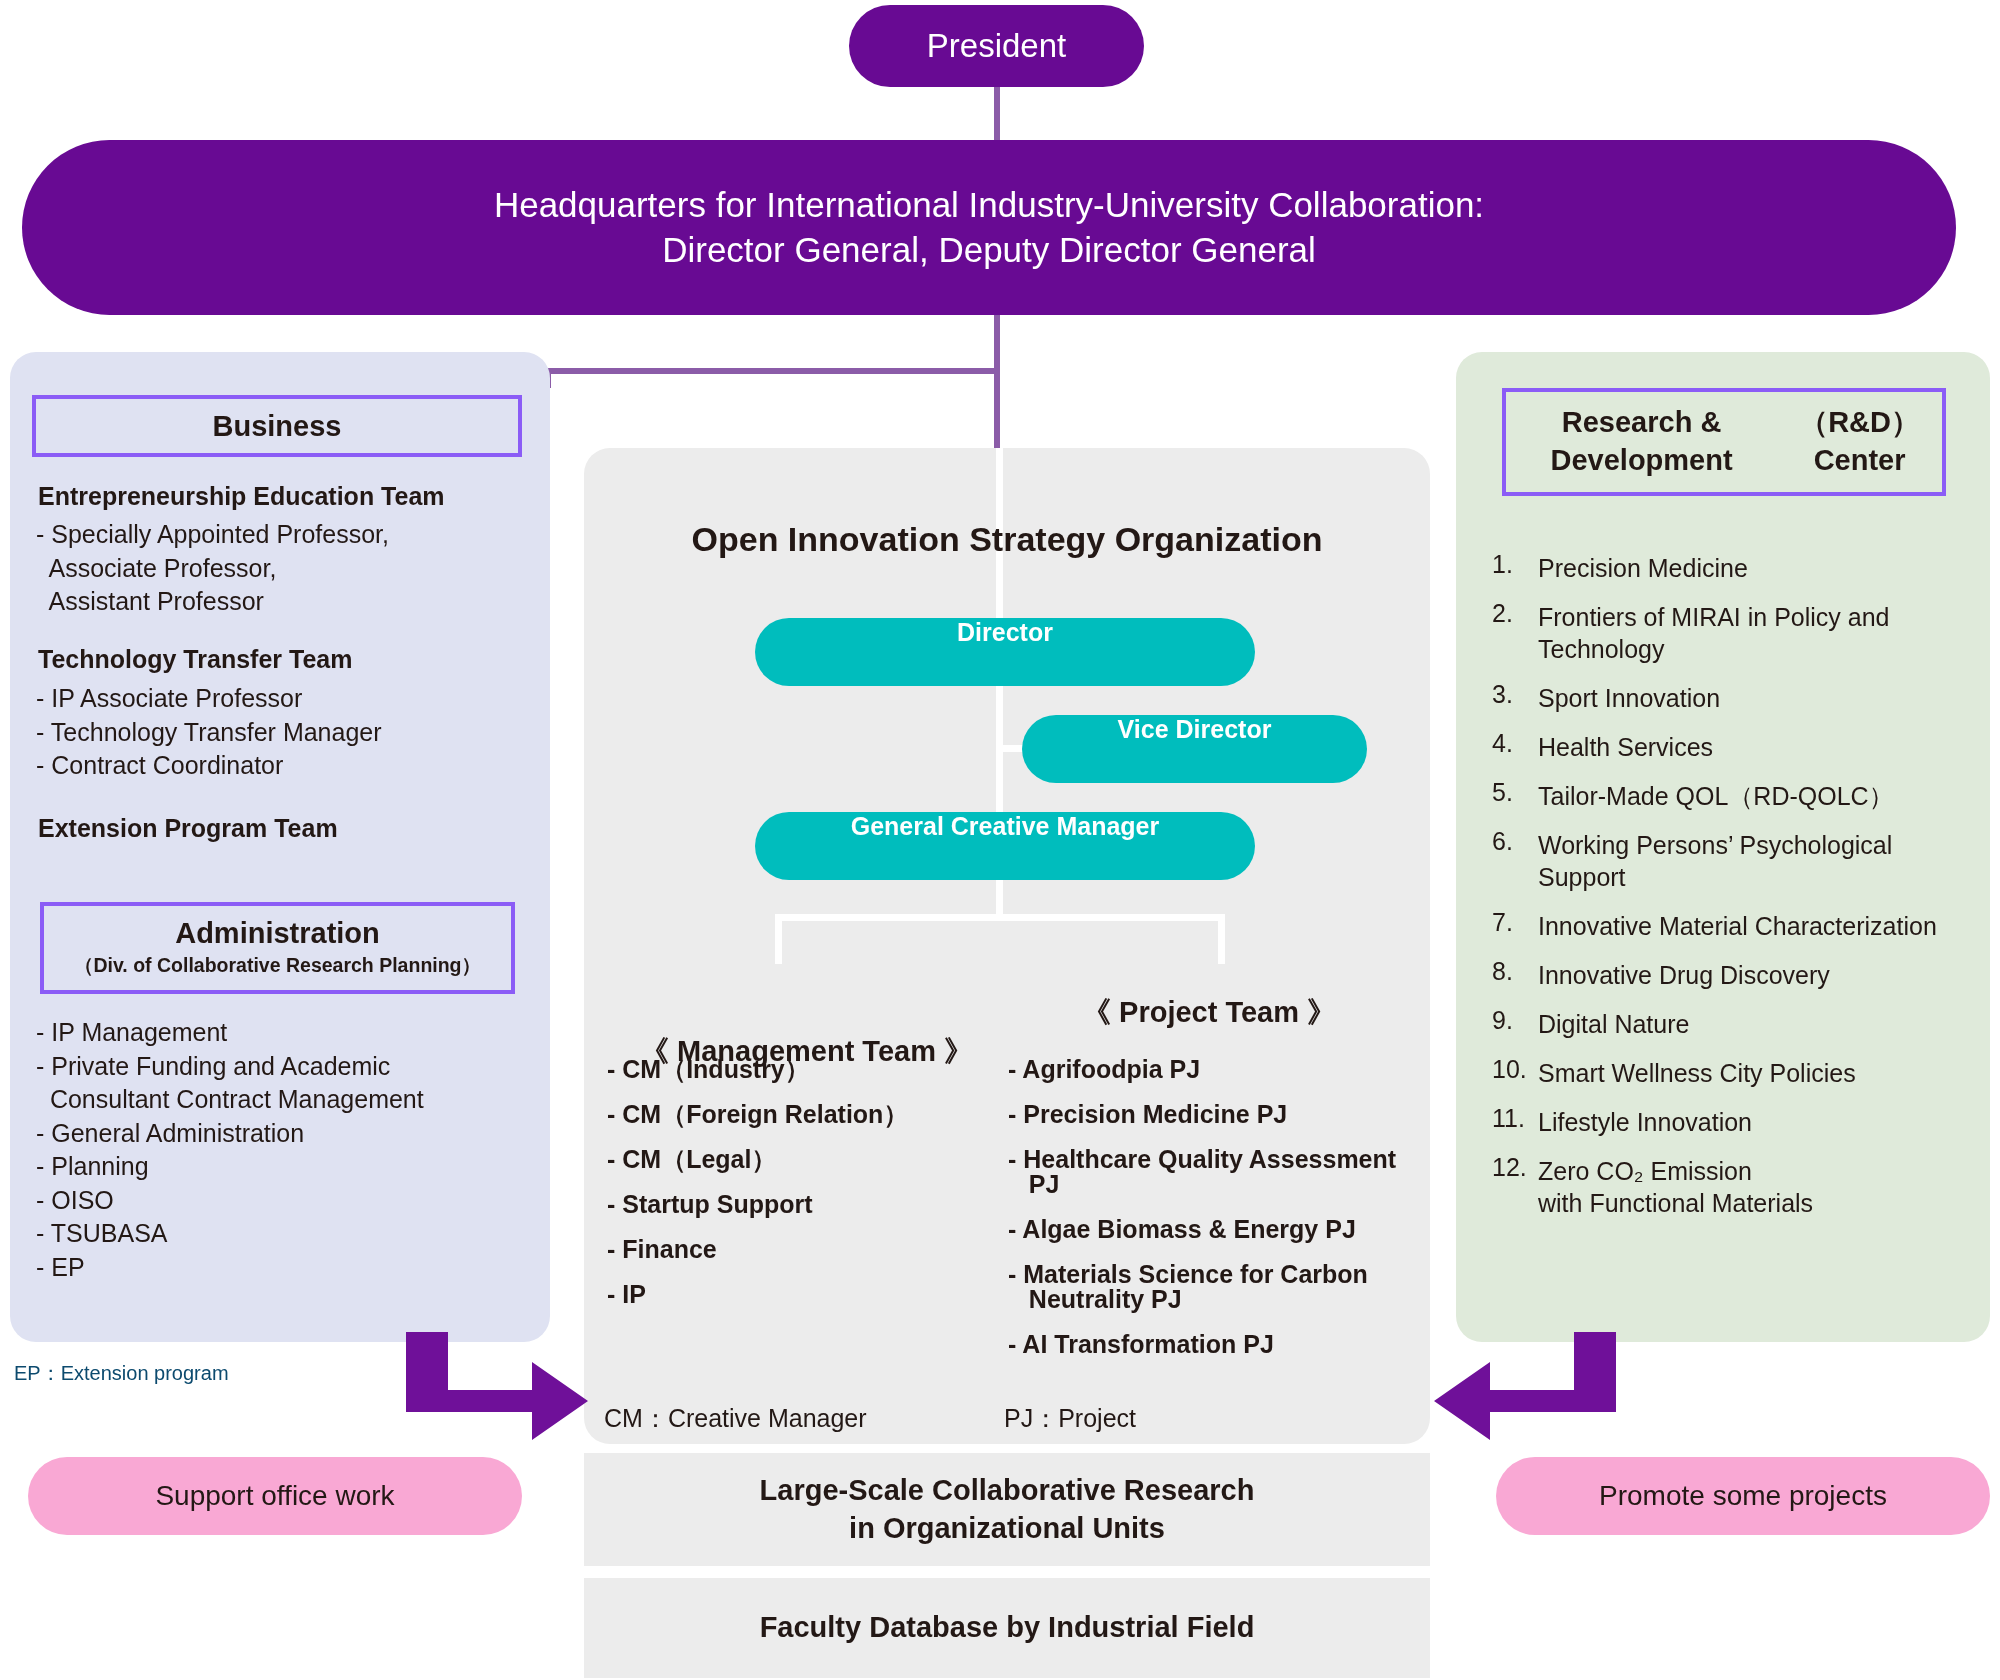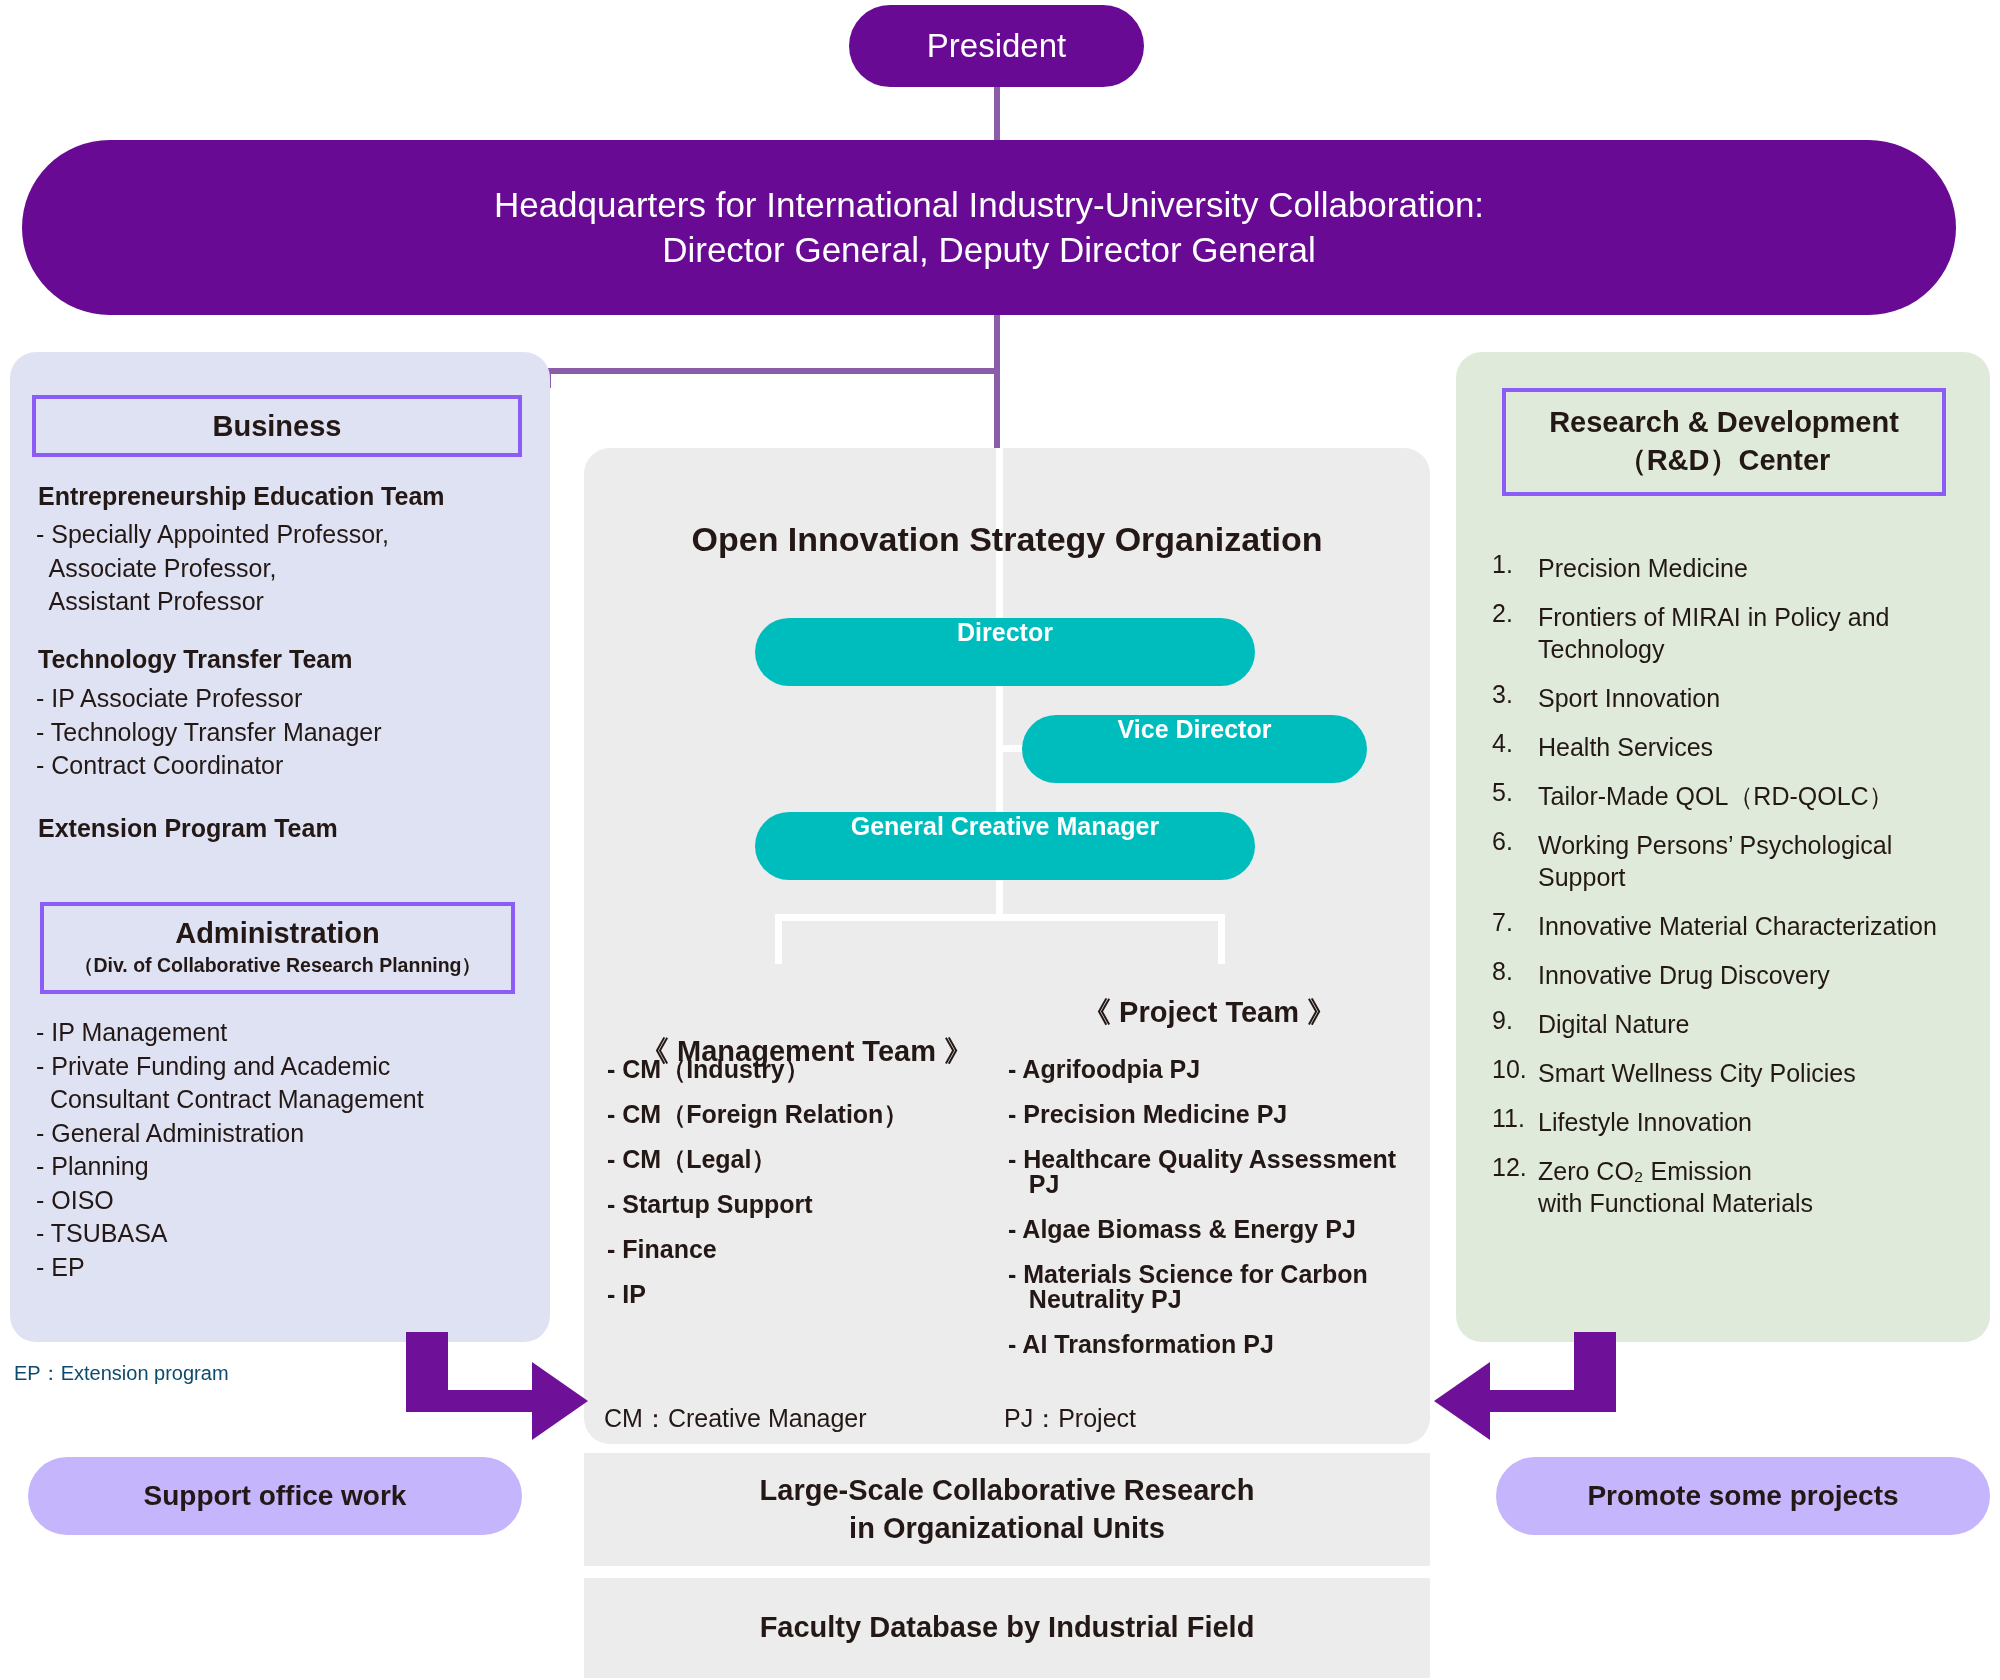--- a/index.html
+++ b/index.html
@@ -123,7 +123,7 @@
   }
   #rd-title {
     position: absolute; left: 1502px; top: 388px; width: 444px; height: 108px;
-    display: flex; flex-direction: column; align-items: center; justify-content: center;
+    display: flex; flex-direction: row; align-items: center; justify-content: center;
     font-size: 29px; font-weight: bold; line-height: 1.3;
   }
   #rd-list {

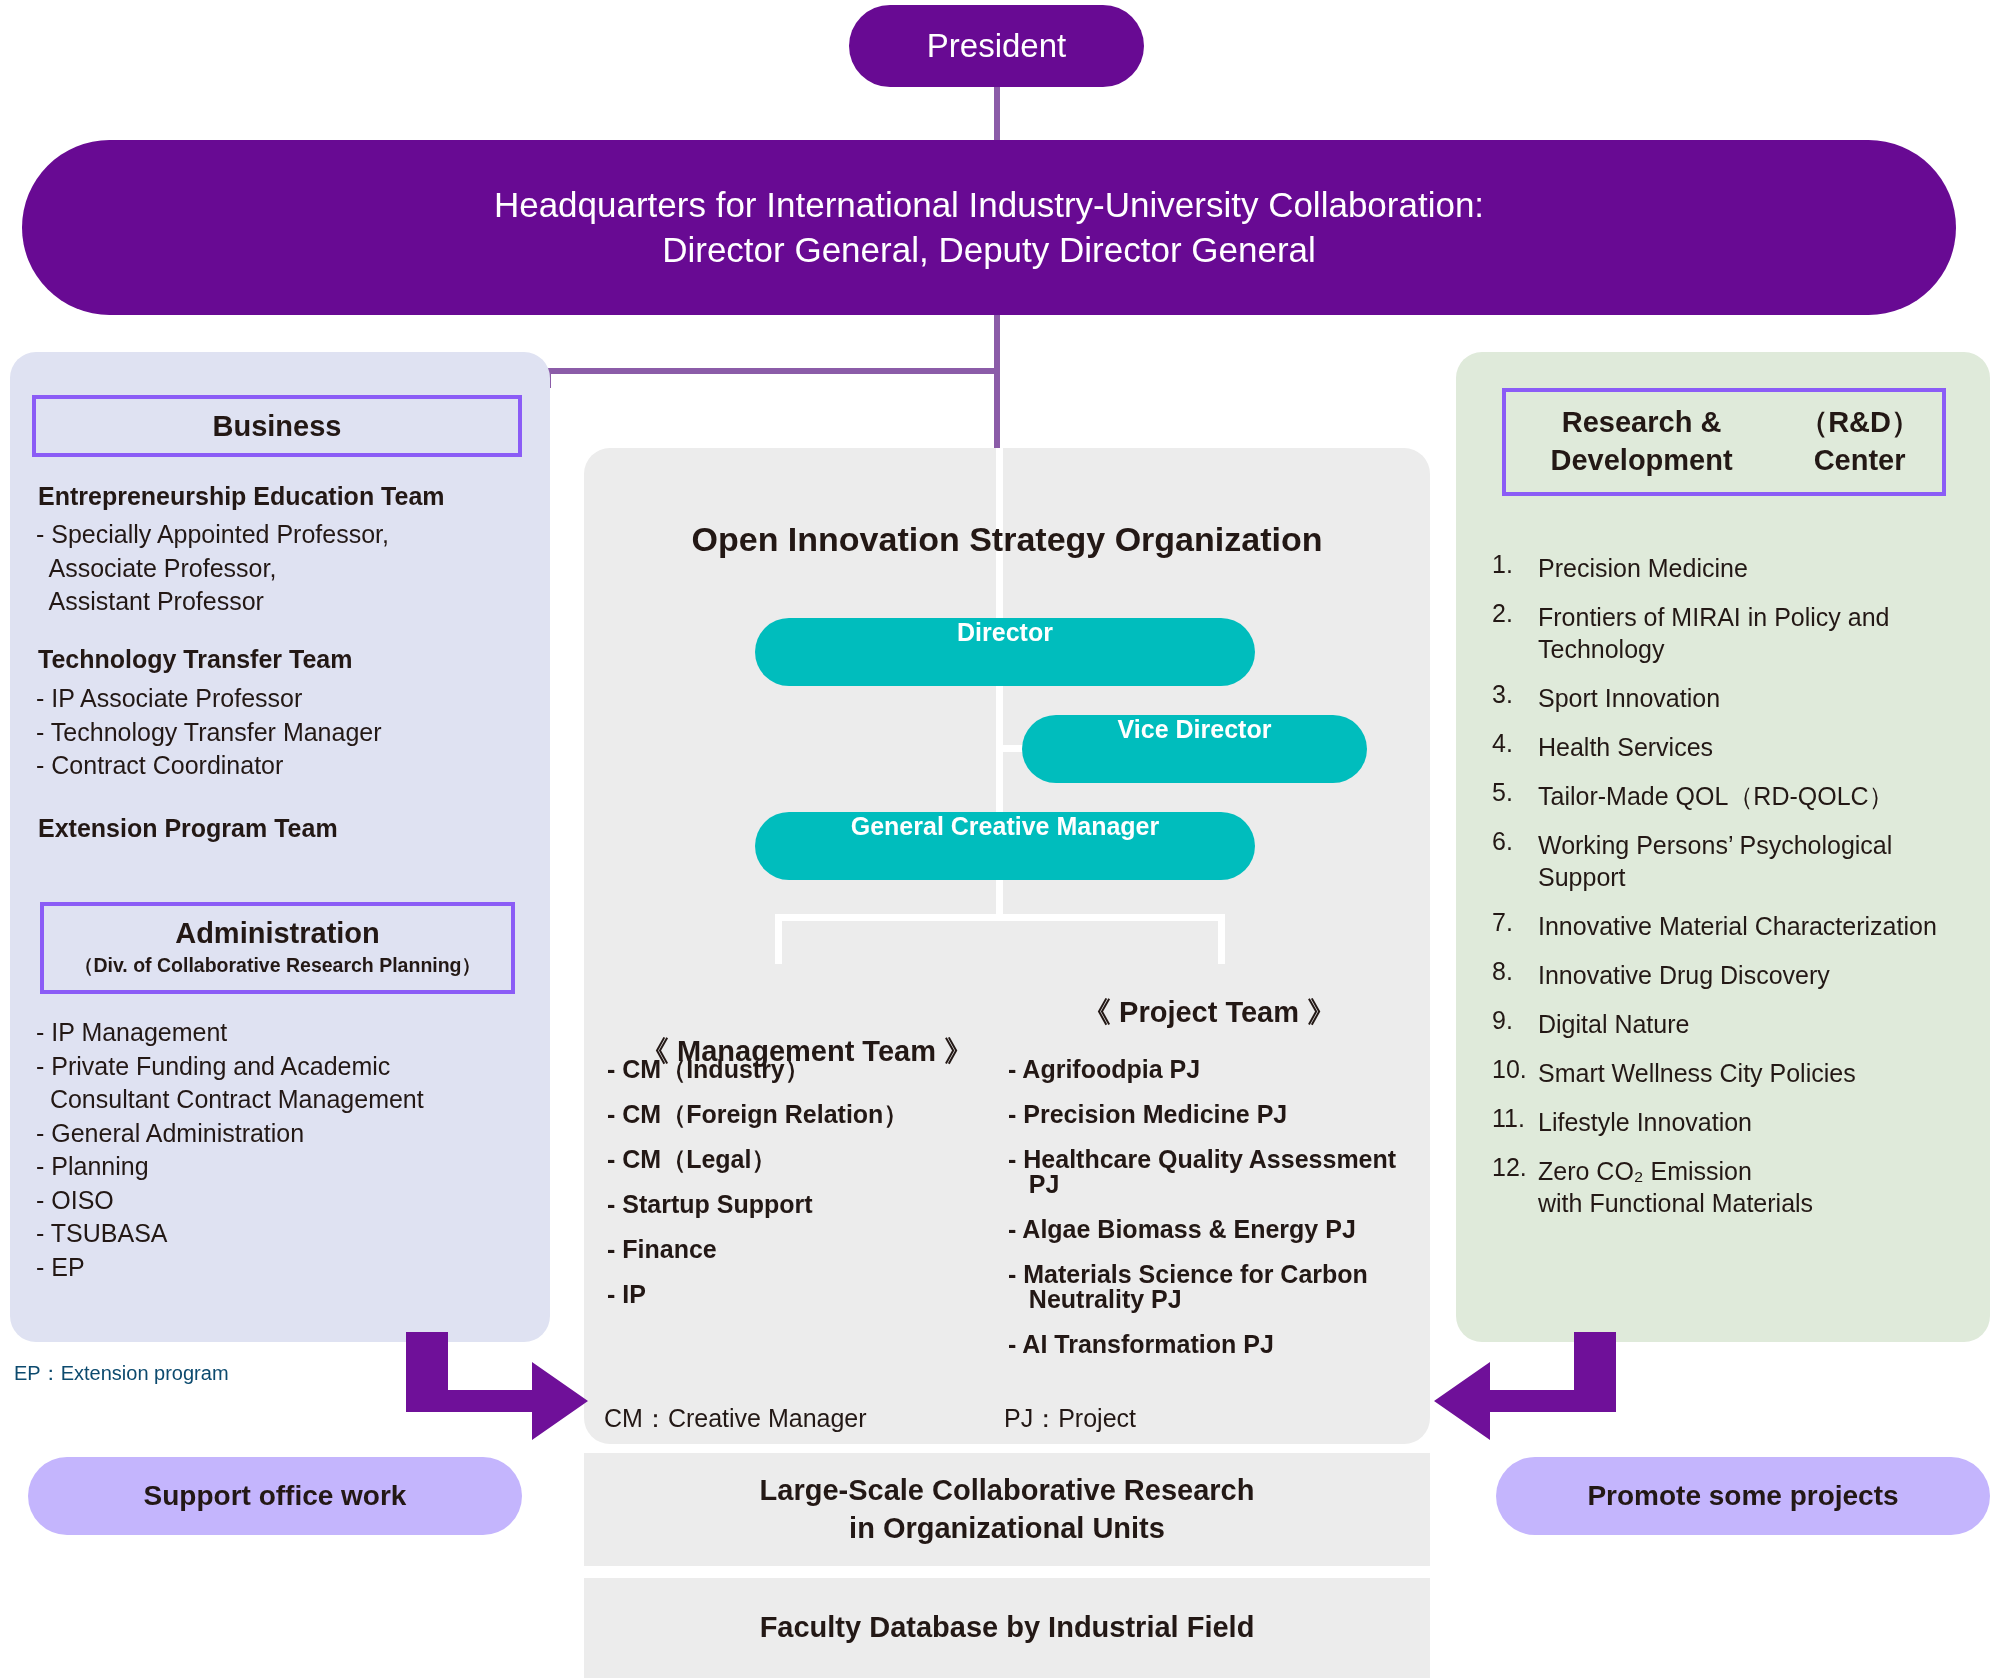--- a/index.html
+++ b/index.html
@@ -142,10 +142,10 @@
   
   .chip {
     position: absolute;
-    background: #c4b5fd;
+    background: #f9a8d4;
     border-radius: 999px;
     display: flex; align-items: center; justify-content: center;
-    font-size: 28px; font-weight: bold;
+    font-size: 28px; font-weight: normal;
   }
   #chip-left  { left: 28px;   top: 1457px; width: 494px; height: 78px; }
   #chip-right { left: 1496px; top: 1457px; width: 494px; height: 78px; }

